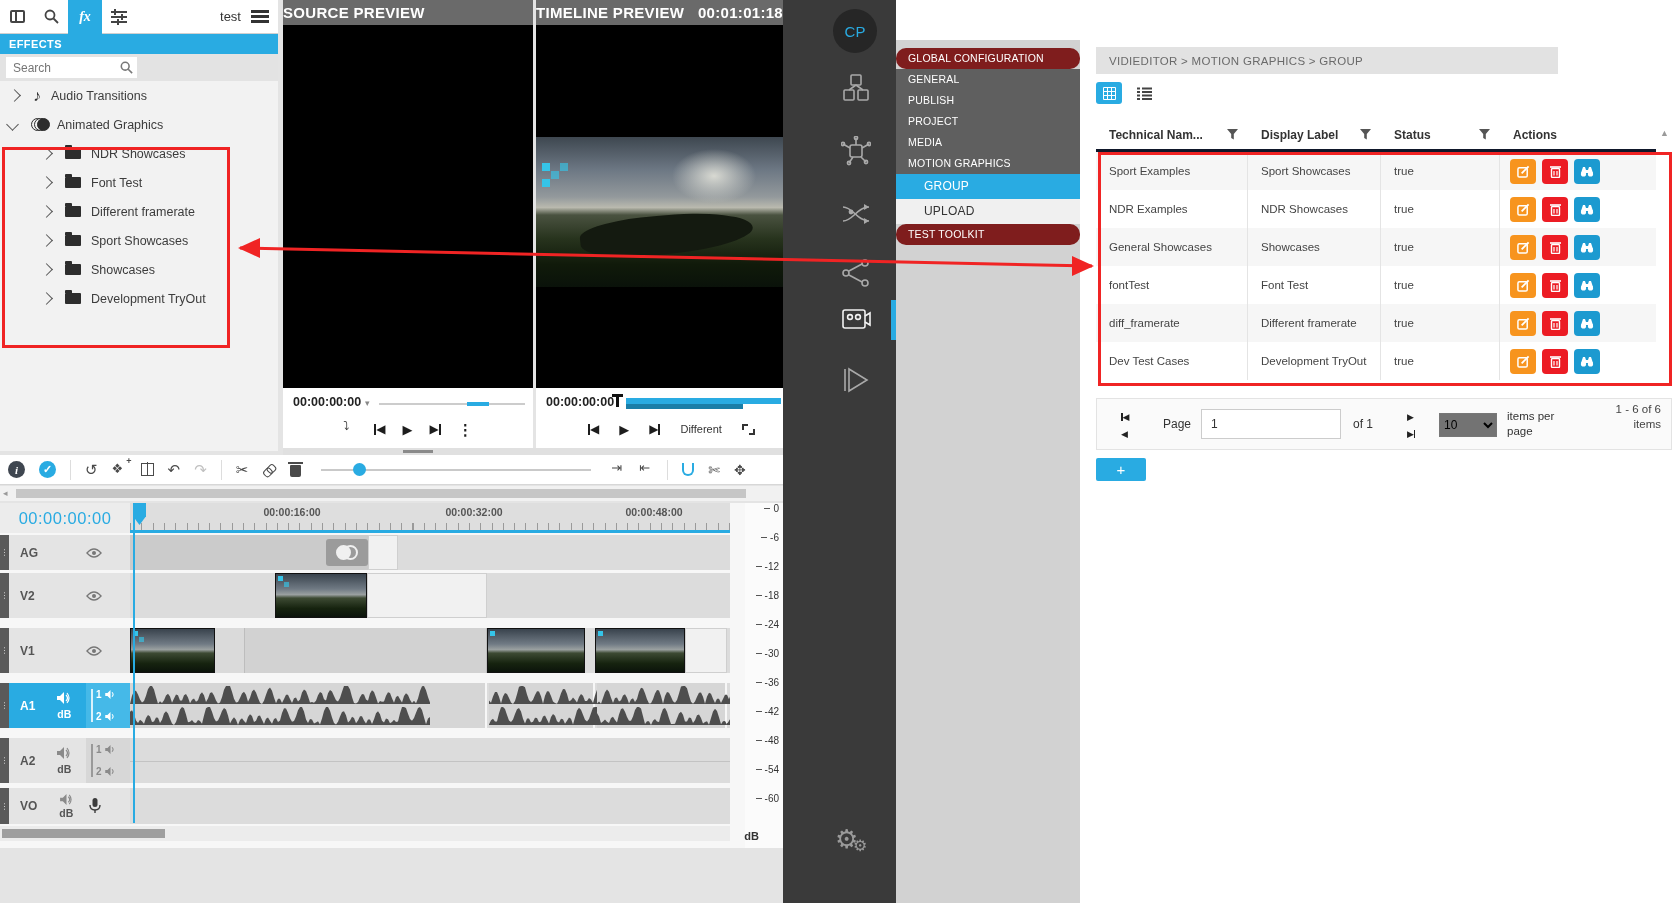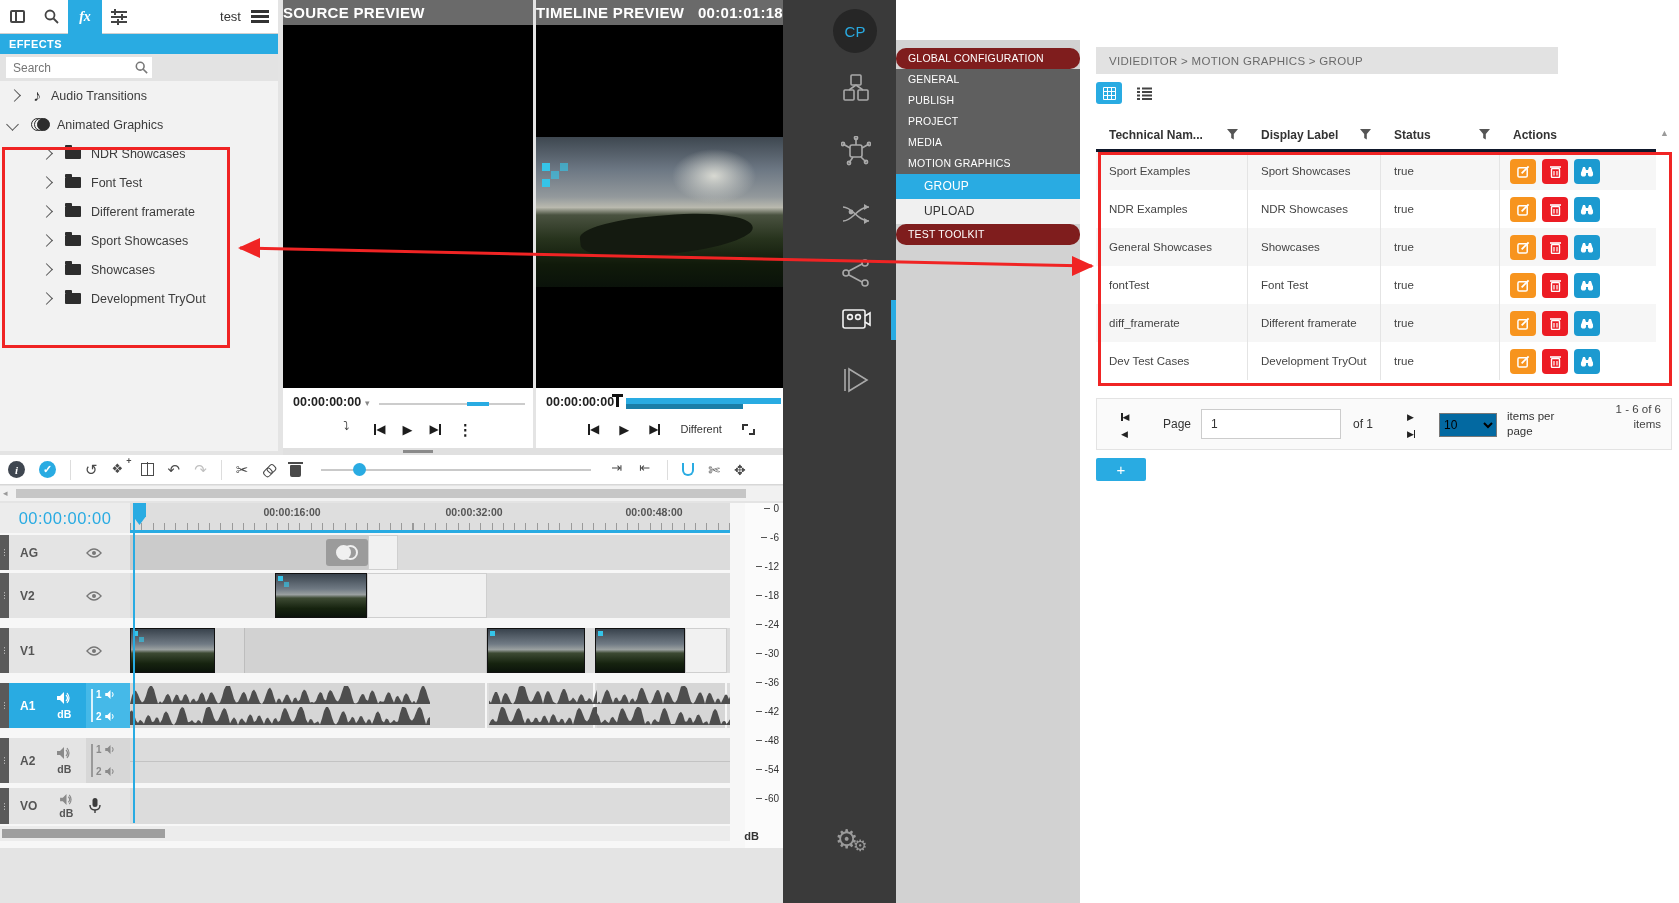--- a/index.html
+++ b/index.html
@@ -32,7 +32,7 @@
   #effects-header { position:absolute; left:0; top:34px; width:278px; height:20px; background:#29abe2;
                     color:#fff; font-size:11px; font-weight:bold; line-height:20px; padding-left:9px; letter-spacing:.4px; }
   #search-row { position:absolute; left:0; top:54px; width:278px; height:27px; background:#e3e3e3; }
-  #search-input-wrap { position:absolute; left:6px; top:3px; width:146px; height:21px; background:#fff; }
+  #search-input-wrap { position:absolute; left:6px; top:3px; width:131px; height:21px; background:#fff; }
   #search-input { width:118px; height:21px; border:0; outline:none; font-size:12px; padding-left:7px;
                   font-family:"Liberation Sans",sans-serif; color:#444; background:transparent; }
   .mag { position:absolute; right:4px; top:4px; }

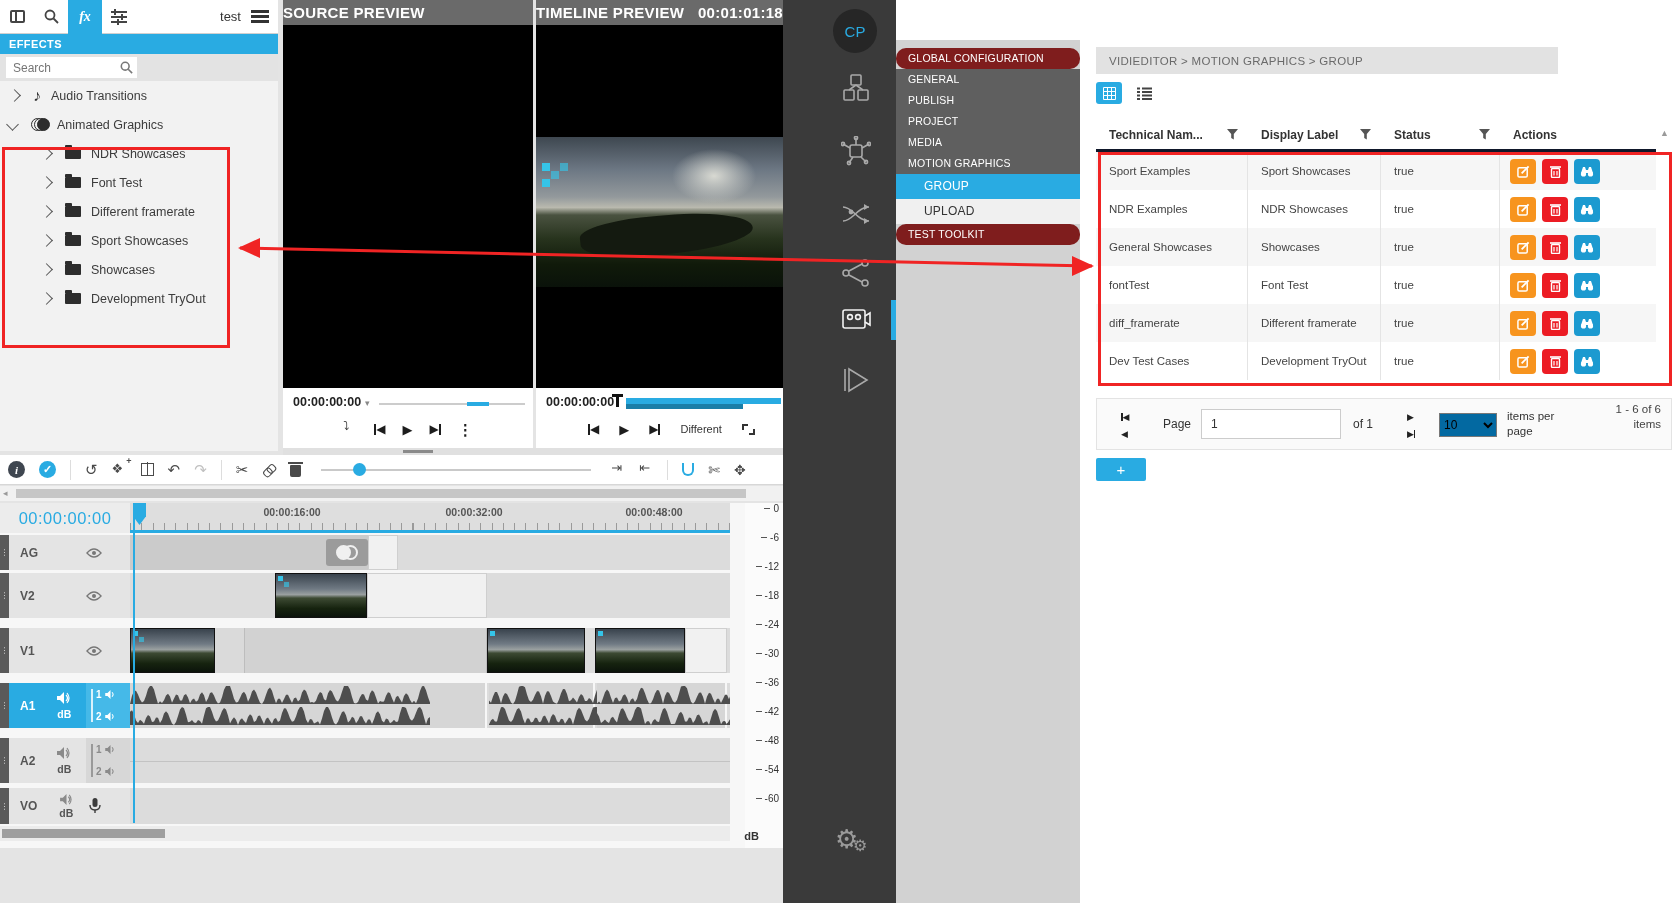--- a/index.html
+++ b/index.html
@@ -244,7 +244,7 @@
               padding-left:9px; font-family:"Liberation Sans",sans-serif; color:#333; }
   #pg-of { position:absolute; left:256px; top:18px; }
   #pg-size { position:absolute; left:342px; top:14px; width:58px; height:24px; font-size:12px; border:1px solid #777;
-             font-family:"Liberation Sans",sans-serif; background:#0369a1; }
+             font-family:"Liberation Sans",sans-serif; background:#737373; }
   #pg-ipp { position:absolute; left:410px; top:10px; width:66px; line-height:15px; font-size:11.5px; }
   #pg-range { position:absolute; right:10px; top:3px; width:48px; text-align:right; font-size:11.5px; line-height:15px; color:#444; }
   #add-btn { position:absolute; left:16px; top:418px; width:50px; height:23px; background:#29abe2; color:#fff;

